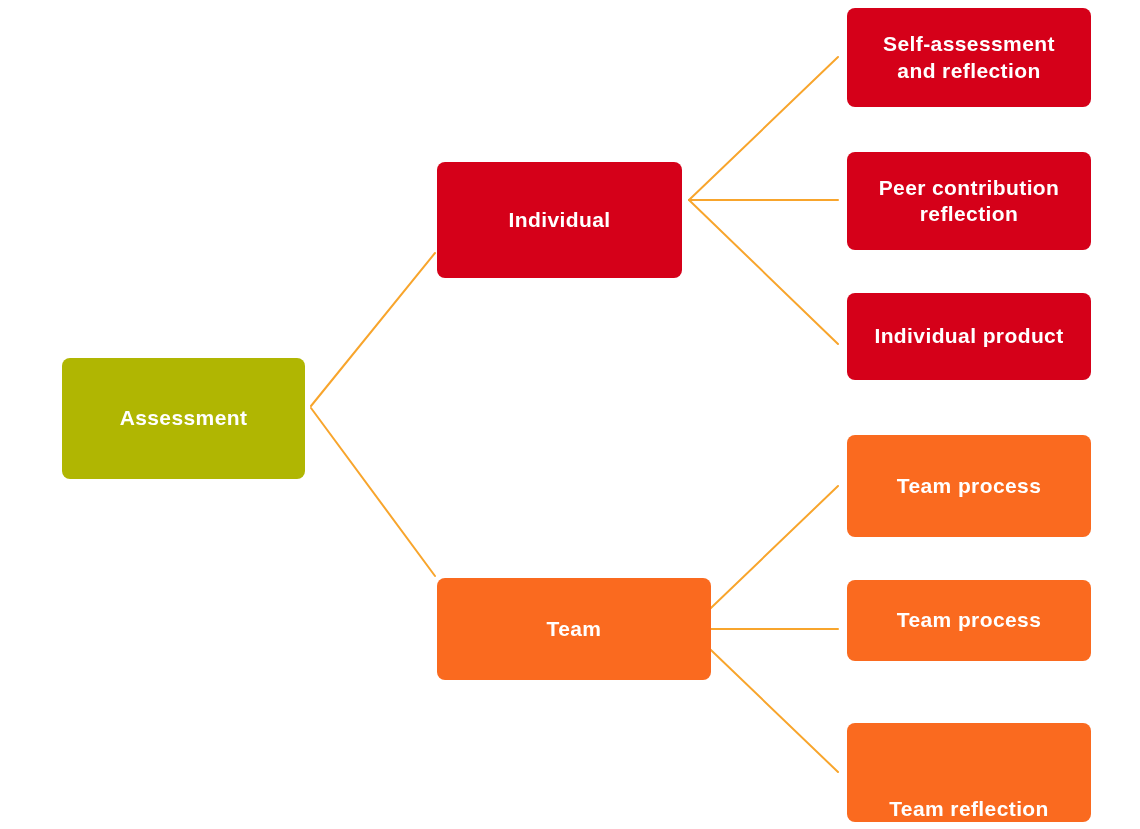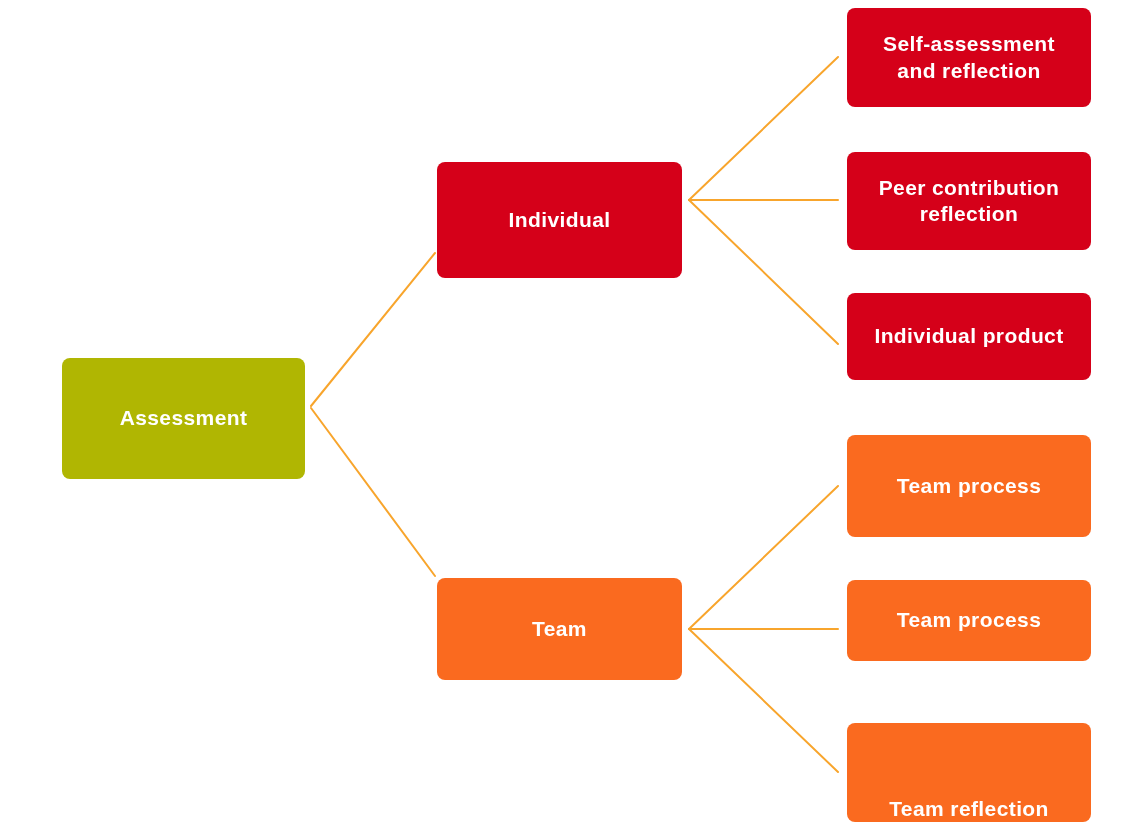--- a/index.html
+++ b/index.html
@@ -51,7 +51,7 @@
 
   .node--root            { left: 62px;  top: 358px; width: 243px; height: 121px;  }
   .node--individual      { left: 437px; top: 150px; width: 245px; height: 116px; margin-top: 12px; }
-  .node--team            { left: 437px; top: 578px; width: 245px; height: 102px; }
+  .node--team            { left: 437px; top: 578px; width: 274px; height: 102px; }
   .node--self-assessment { left: 847px; top: 8px;   width: 244px; height: 99px;  }
   .node--peer            { left: 847px; top: 152px; width: 244px; height: 98px;  }
   .node--ind-product     { left: 847px; top: 293px; width: 244px; height: 87px; }

